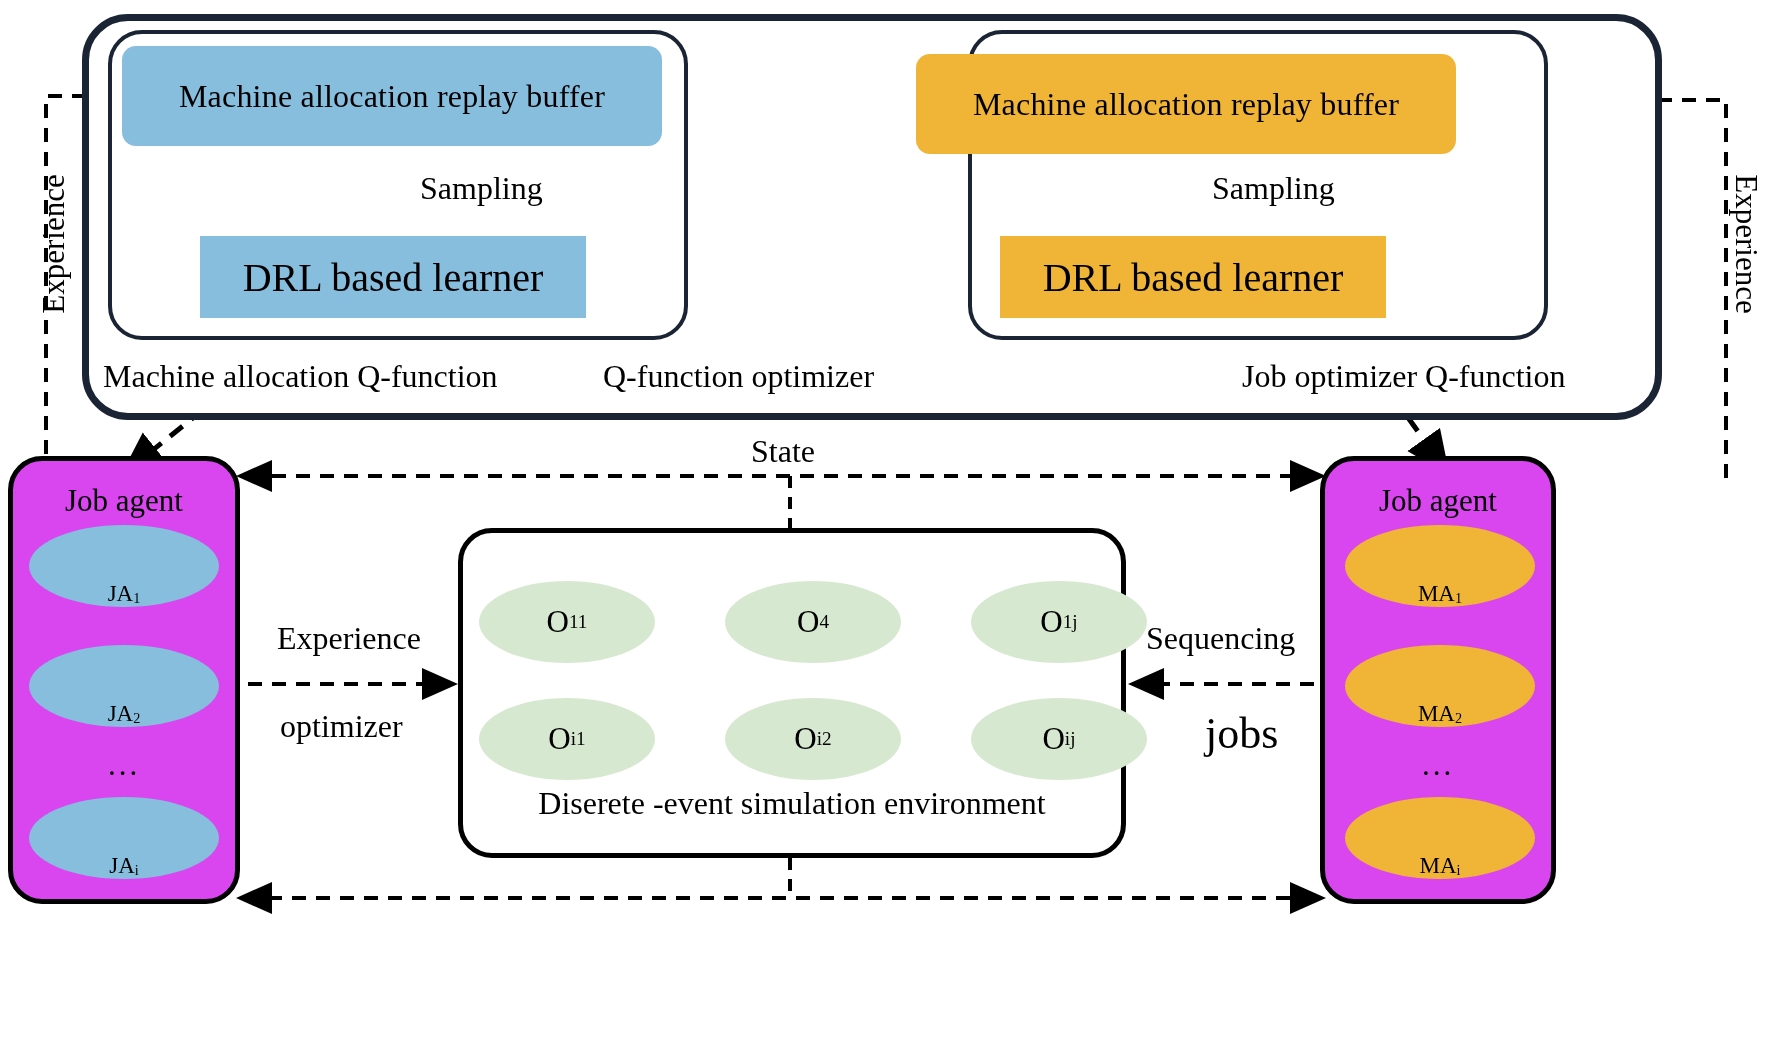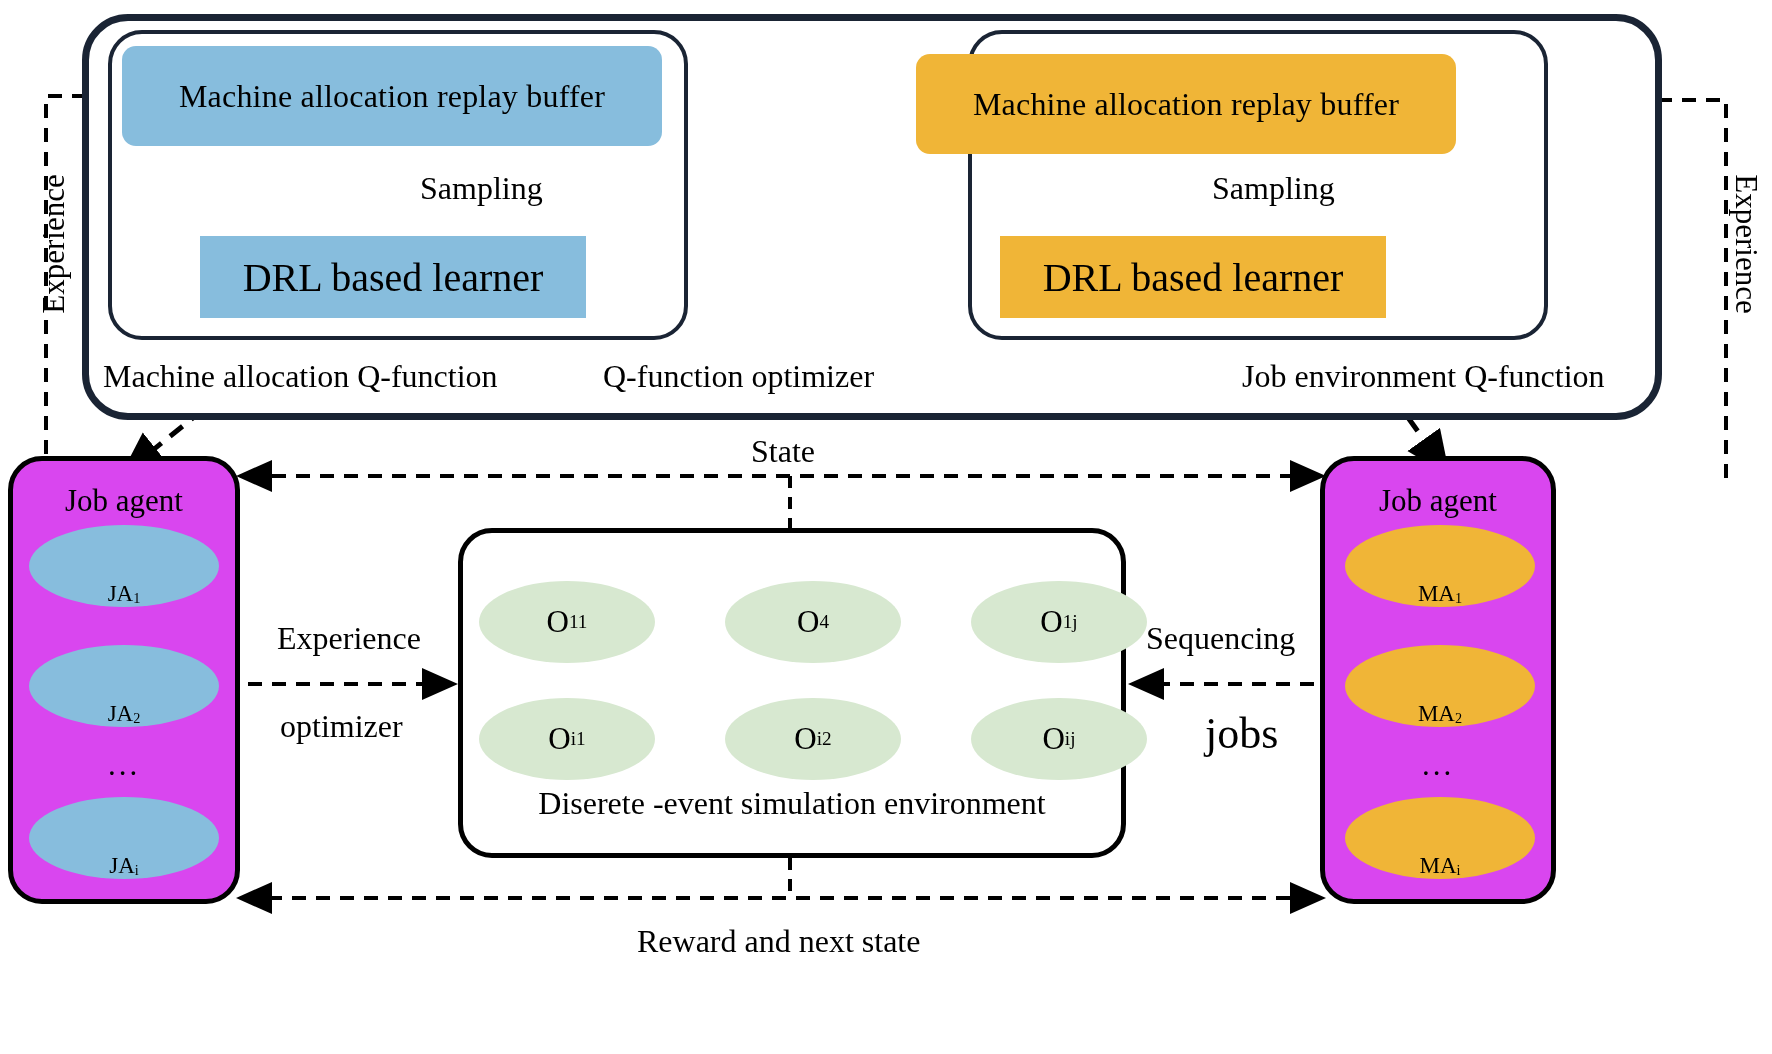--- a/index.html
+++ b/index.html
@@ -127,7 +127,7 @@
 
   <div class="lbl cap-ma-q">Machine allocation Q-function</div>
   <div class="lbl cap-qopt">Q-function optimizer</div>
-  <div class="lbl cap-ja-q">Job environment Q-function</div>
+  <div class="lbl cap-ja-q">Job optimizer Q-function</div>
 
   <div class="lbl exp-left">Experience</div>
   <div class="lbl exp-right">Experience</div>

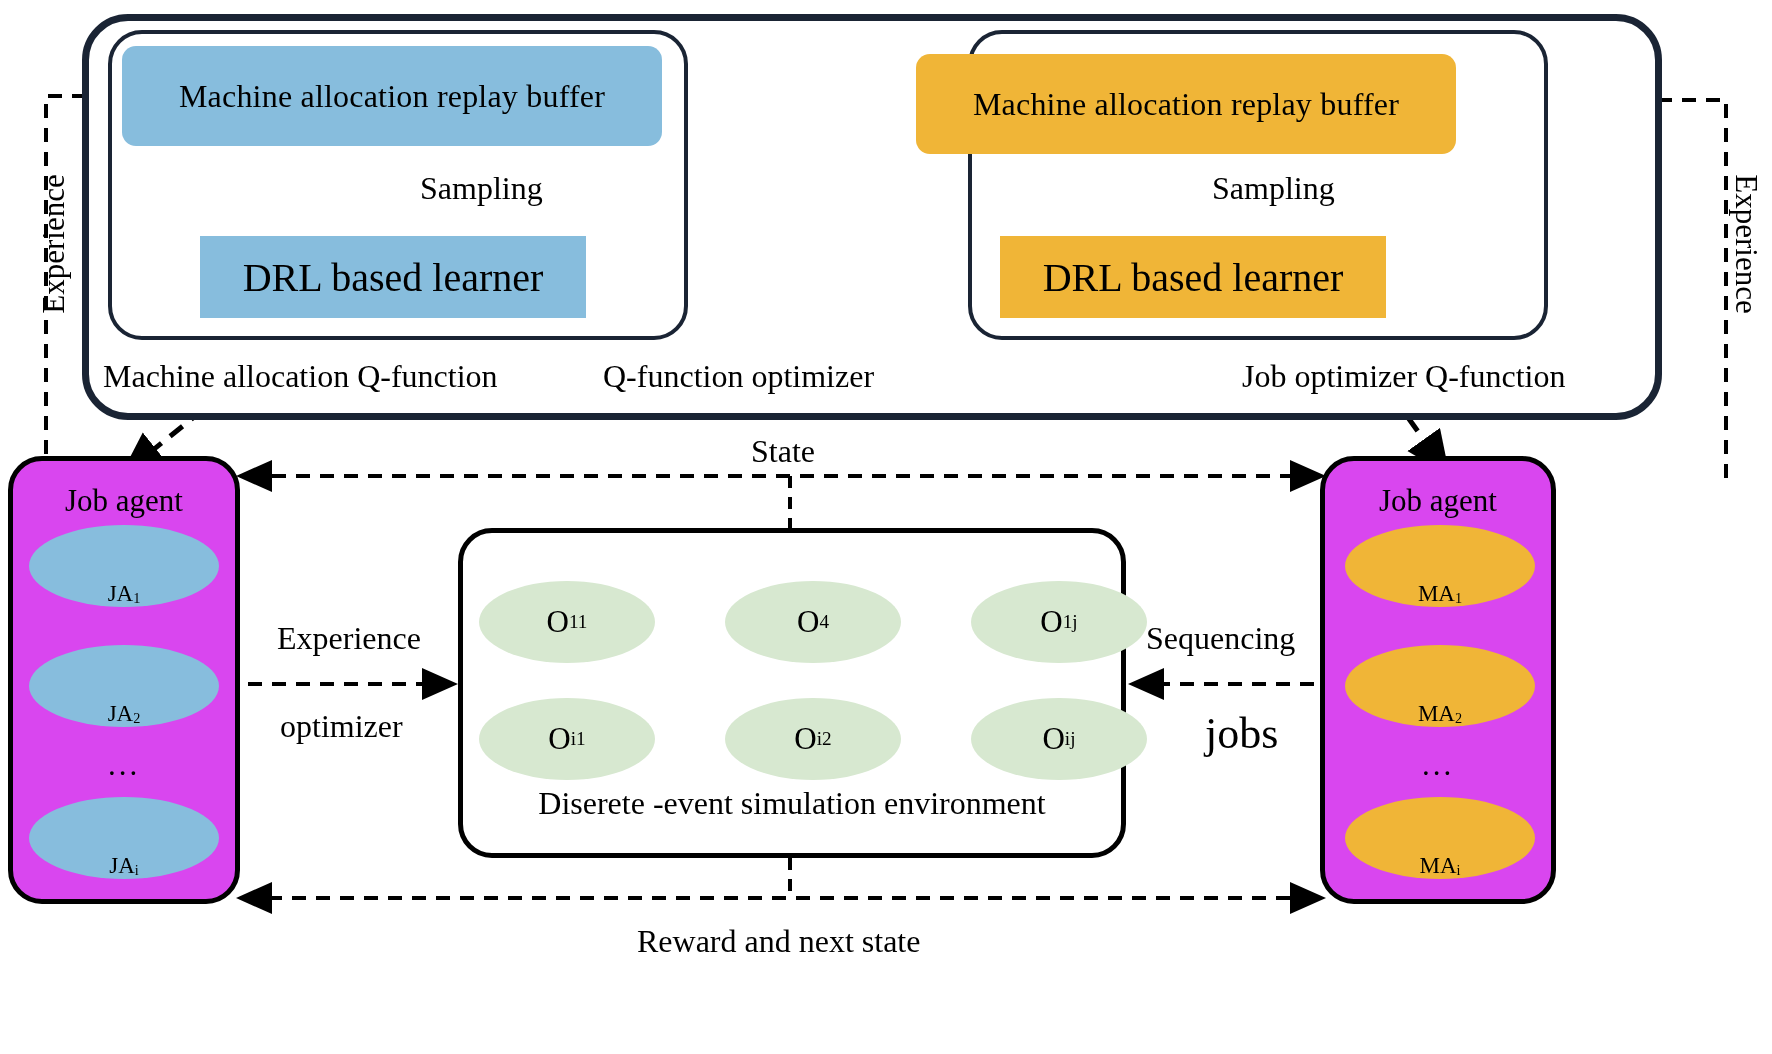--- a/index.html
+++ b/index.html
@@ -201,7 +201,6 @@
   <div class="lbl t-alloc2">optimizer</div>
   <div class="lbl t-seq1">Sequencing</div>
   <div class="lbl t-seq2">jobs</div>
-  <div class="lbl t-reward">Reward and next state</div>
 
 </div>
 

